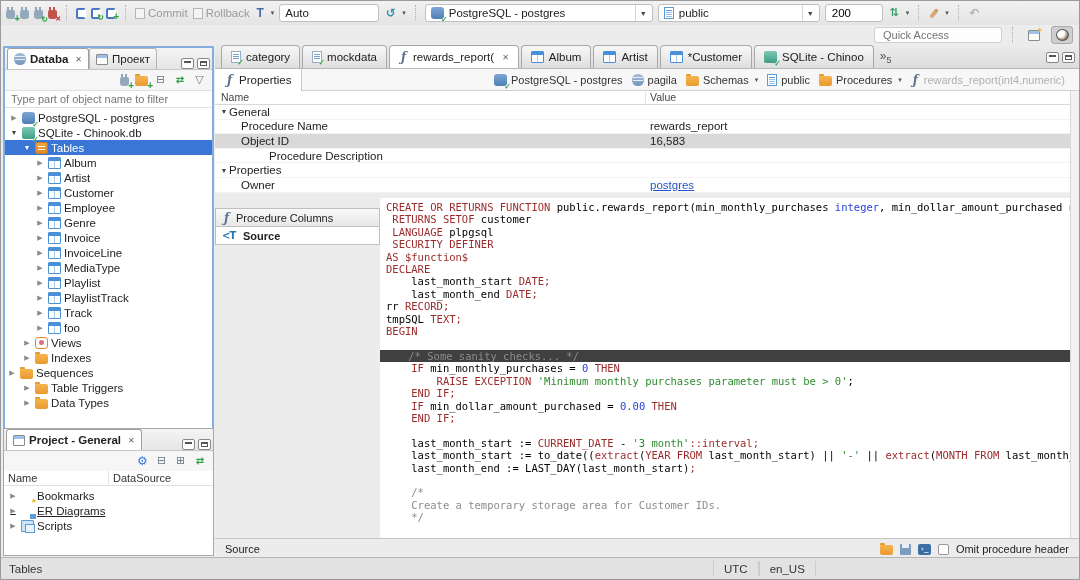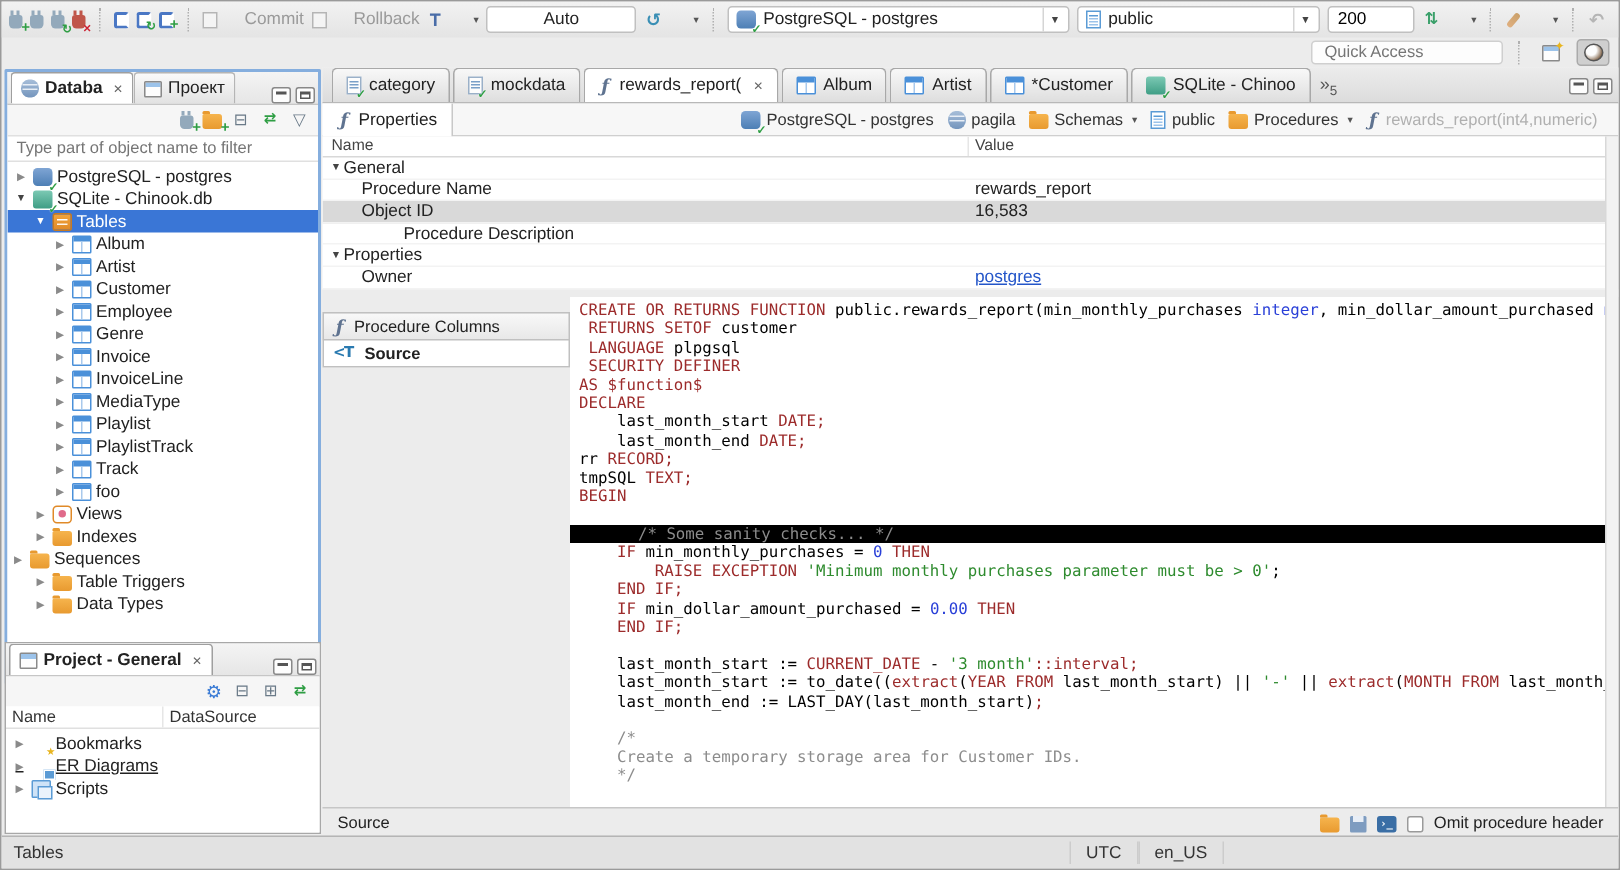--- a/index.html
+++ b/index.html
@@ -72,7 +72,7 @@
   
   #toolbar{position:absolute;left:0;top:0;right:0;height:24px;display:flex;align-items:center;padding:0 5px;gap:5px;
         background:linear-gradient(#f2f2f2,#e4e4e4);}
-  .tbtn{display:flex;align-items:center;gap:18px;color:#9a9a9a;font-size:11.5px;justify-content:space-between;}
+  .tbtn{display:flex;align-items:center;gap:3px;color:#9a9a9a;font-size:11.5px;justify-content:space-between;}
   .combo{background:#fff;border:1px solid #c0c0c0;border-radius:3px;height:18px;display:flex;align-items:center;
         font-size:11.5px;padding:0 5px;gap:5px;color:#222;}
   .combo .dropcap{margin-left:auto;border-left:1px solid #d5d5d5;padding-left:4px;font-size:7px;color:#444;height:100%;display:flex;align-items:center;}

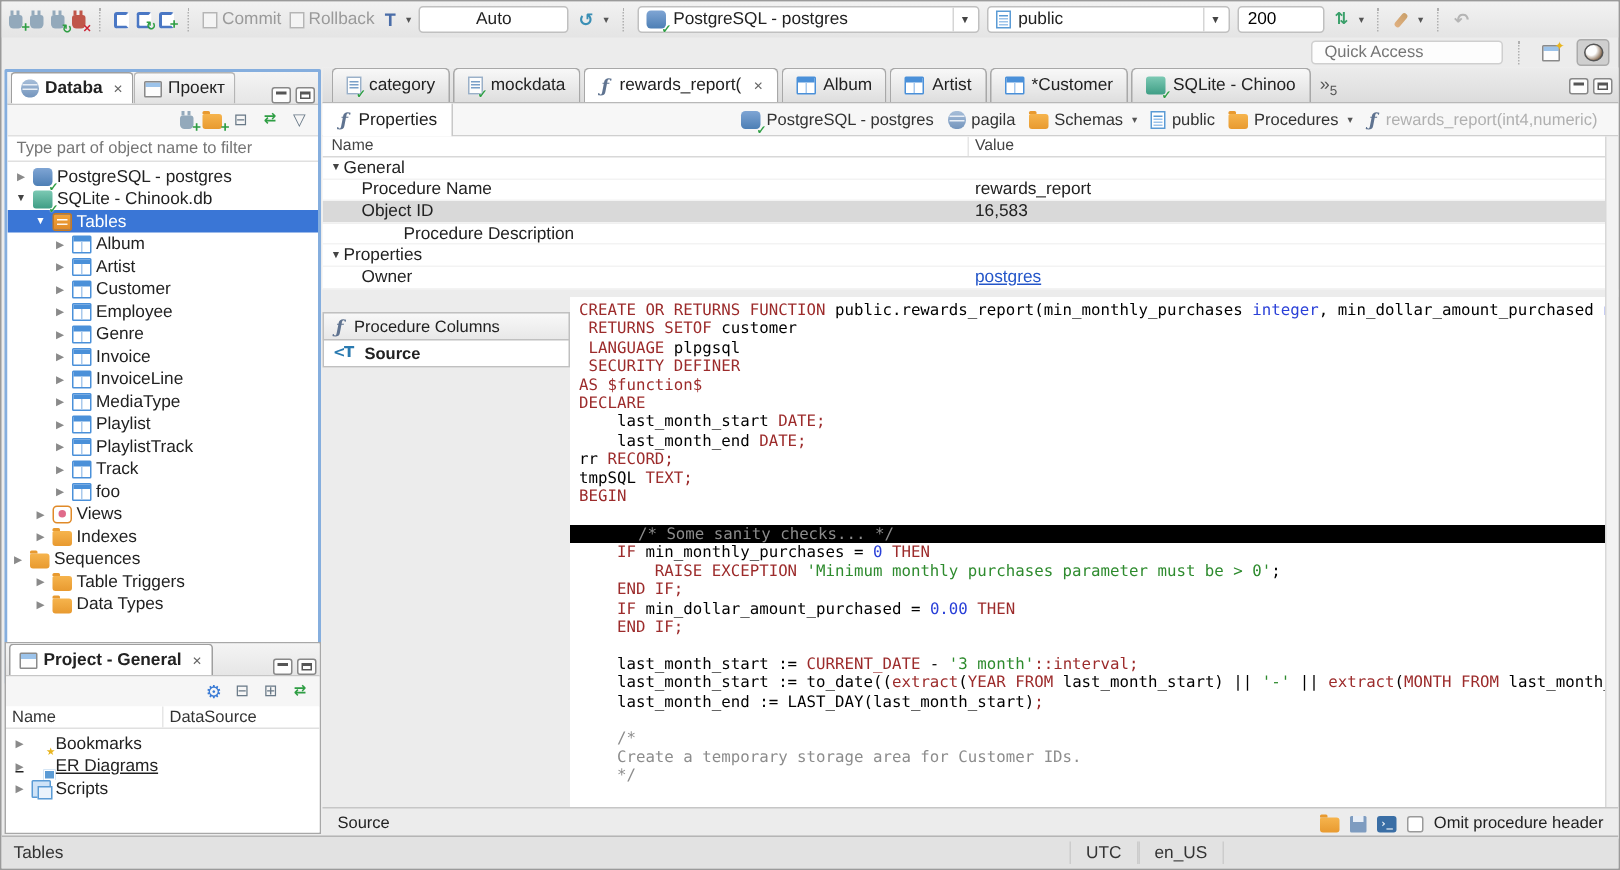--- a/index.html
+++ b/index.html
@@ -76,7 +76,7 @@
   .combo{background:#fff;border:1px solid #c0c0c0;border-radius:3px;height:18px;display:flex;align-items:center;
         font-size:11.5px;padding:0 5px;gap:5px;color:#222;}
   .combo .dropcap{margin-left:auto;border-left:1px solid #d5d5d5;padding-left:4px;font-size:7px;color:#444;height:100%;display:flex;align-items:center;}
-  #auto-combo{width:100px;justify-content:center;}
+  #auto-combo{width:100px;justify-content:flex-start;}
   #conn-combo{width:228px;}
   #schema-combo{width:162px;}
   #fetch-input{width:58px;height:18px;border:1px solid #c0c0c0;border-radius:3px;font:11.5px "Liberation Sans",sans-serif;padding:0 6px;}

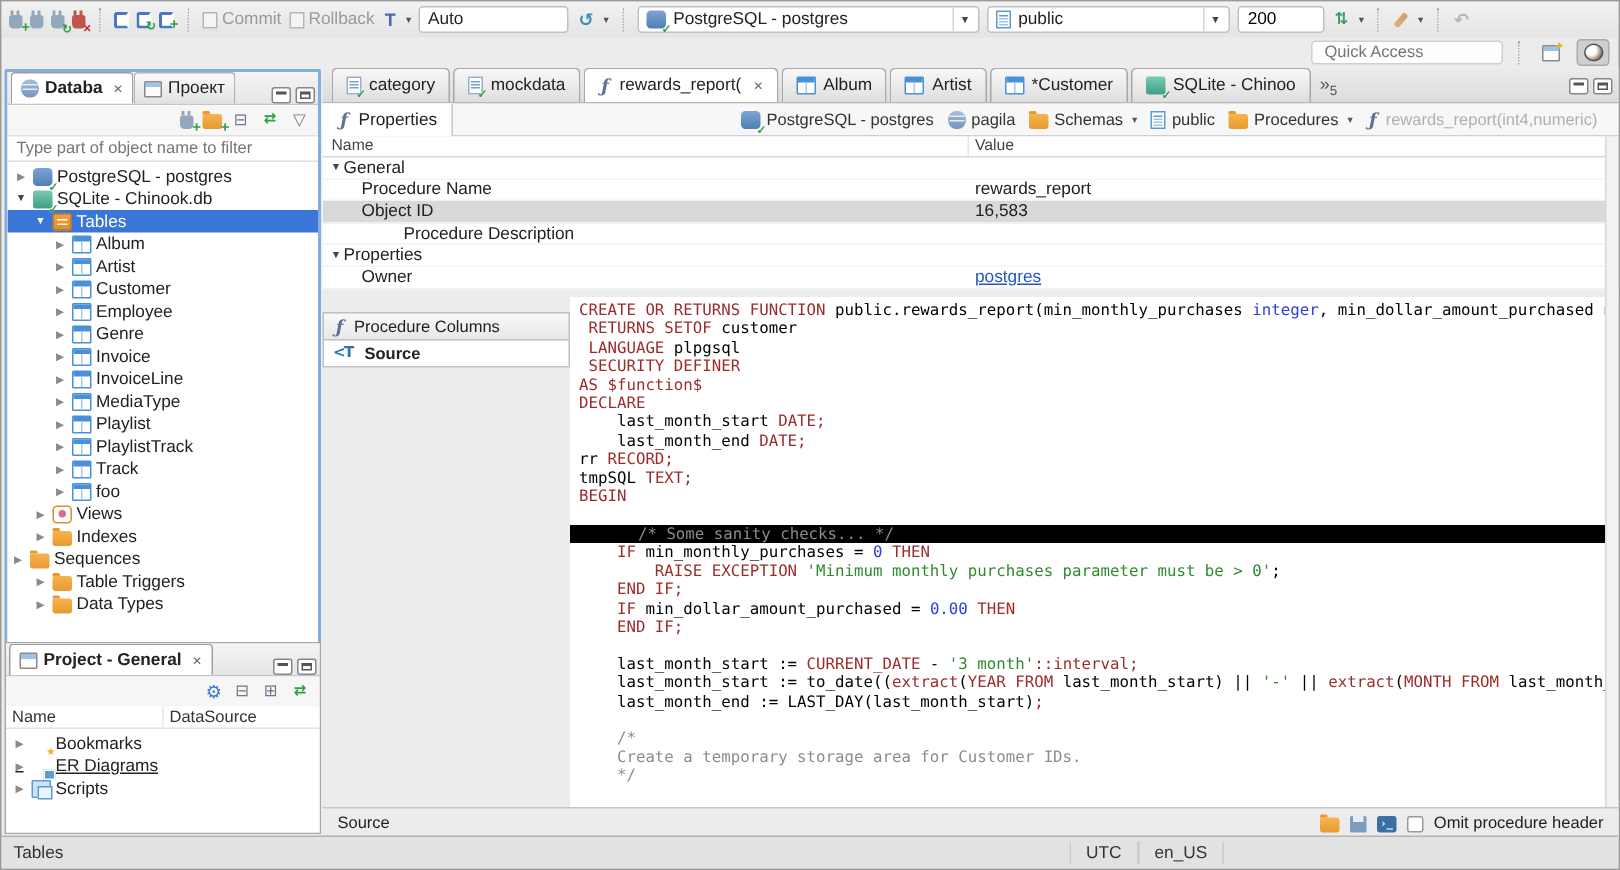--- a/index.html
+++ b/index.html
@@ -149,7 +149,7 @@
   .sbtn.active{background:#fff;font-weight:bold;}
   #code-wrap{flex:1;background:#fff;overflow:hidden;padding:3px 0 0 6px;margin-right:9px;}
   .cl{white-space:pre;font:10.5px/12.4px "DejaVu Sans Mono",monospace;color:#000;}
-  .cl.hl{background:#000000;margin-left:-6px;padding-left:20px;}
+  .cl.hl{background:#404040;margin-left:-6px;padding-left:3px;}
   .c-k{color:#9c2b2b;}
   .c-t{color:#2a40d8;}
   .c-n{color:#2a40d8;}

